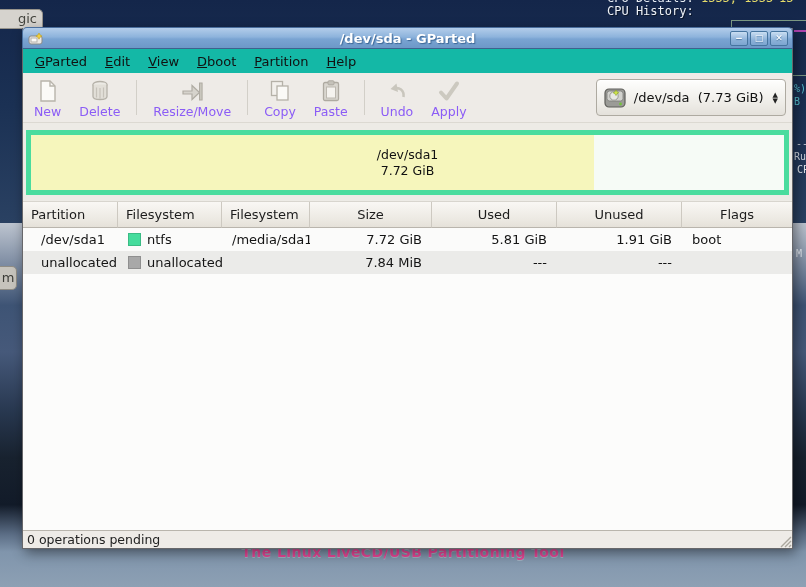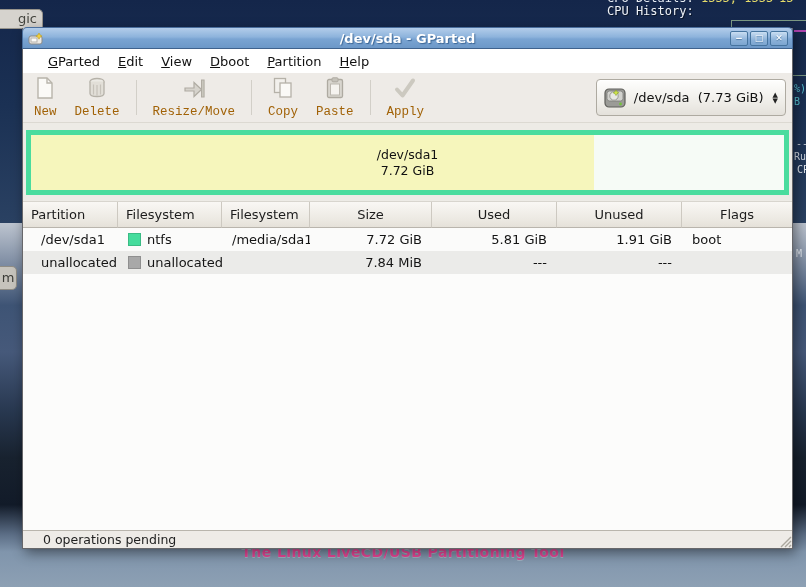--- a/index.html
+++ b/index.html
@@ -57,7 +57,7 @@
     background:linear-gradient(180deg,#cadef2,#8db2d9 60%,#7ca5d0);
     text-shadow:0 1px 1px #4a759f;
   }
-  .menubar { height:24px; flex:0 0 24px; display:flex; align-items:center; background:#ffffff; padding-left:16px; }
+  .menubar { height:24px; flex:0 0 24px; display:flex; align-items:center; background:#14b8a6; padding-left:3px; }
   .menu-item { font-size:13px; color:#111; padding:3px 9px; }
   .mn { text-decoration:underline; }
 

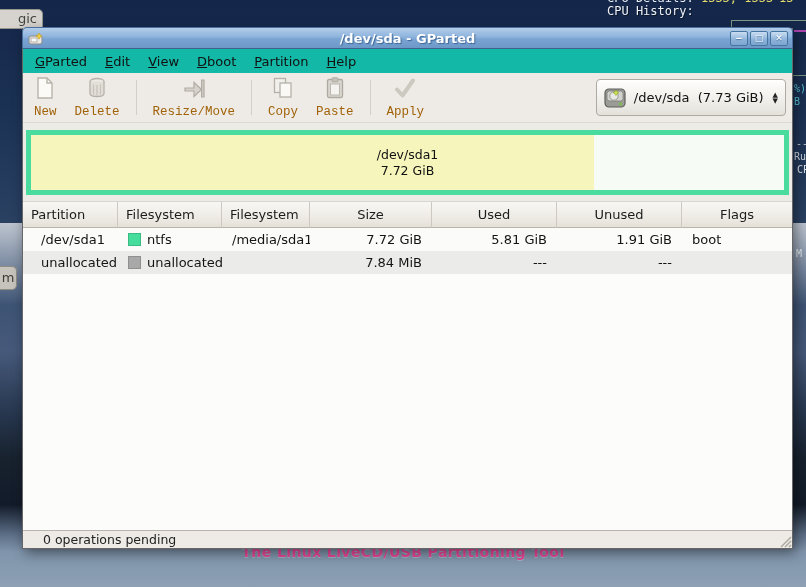--- a/index.html
+++ b/index.html
@@ -62,7 +62,7 @@
   .mn { text-decoration:underline; }
 
   .toolbar { height:50px; flex:0 0 50px; display:flex; align-items:stretch; background:#eeebe7; border-bottom:1px solid #dcd9d2; padding:2px 6px 2px 2px; }
-  .tb-btn { display:flex; flex-direction:column; align-items:center; justify-content:space-between; padding:1px 9px; color:#a16207; font-size:12.5px;font-family:Liberation Mono, monospace; }
+  .tb-btn { display:flex; flex-direction:column; align-items:center; justify-content:flex-end; padding:1px 9px; color:#8b5cf6; font-size:12.5px; }
   .tb-ico { display:block; margin-bottom:1px; }
   .tb-sep { width:1px; background:#d2cfc8; margin:5px 7px; }
   .combo {

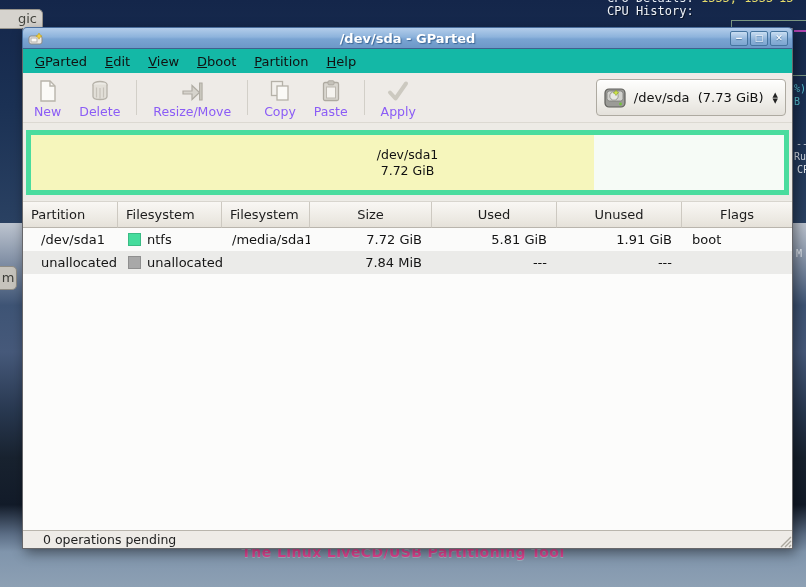--- a/index.html
+++ b/index.html
@@ -190,6 +190,13 @@
     </div>
     <div class="tb-sep"></div>
     <div class="tb-btn">
+      <svg class="tb-ico" width="24" height="24" viewBox="0 0 24 24">
+        <path d="M18.5 18 c1-7 -4.5-10 -9.5-8.5" fill="none" stroke="#c9c6bd" stroke-width="2.6"></path>
+        <path d="M11.5 4.5 l-6 5.5 7.5 3 z" fill="#c9c6bd"></path>
+      </svg>
+      <span class="tb-lbl">Undo</span>
+    </div>
+    <div class="tb-btn">
       <svg class="tb-ico" width="26" height="24" viewBox="0 0 26 24">
         <path d="M5 13.5 l5.5 6 L21 4.5" fill="none" stroke="#ccc9c0" stroke-width="4" stroke-linecap="round" stroke-linejoin="round"></path>
       </svg>

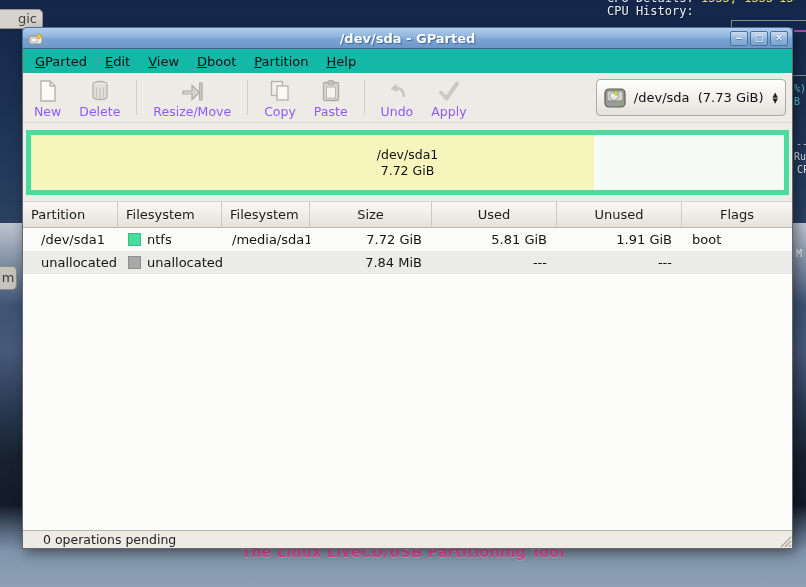--- a/index.html
+++ b/index.html
@@ -102,7 +102,7 @@
   .sw-unalloc { background:#a8a8a8; }
   .table-empty { flex:1 1 auto; background:#fcfcfb; }
 
-  .statusbar { height:18px; flex:0 0 18px; background:#eeebe7; border-top:1px solid #b9b5ad; position:relative; font-size:12.5px; color:#222; padding:1px 0 0 20px; }
+  .statusbar { height:18px; flex:0 0 18px; background:#eeebe7; border-top:1px solid #b9b5ad; position:relative; font-size:12.5px; color:#222; padding:1px 0 0 4px; }
   .grip { position:absolute; right:0; bottom:0; }
 </style>
 </head>

